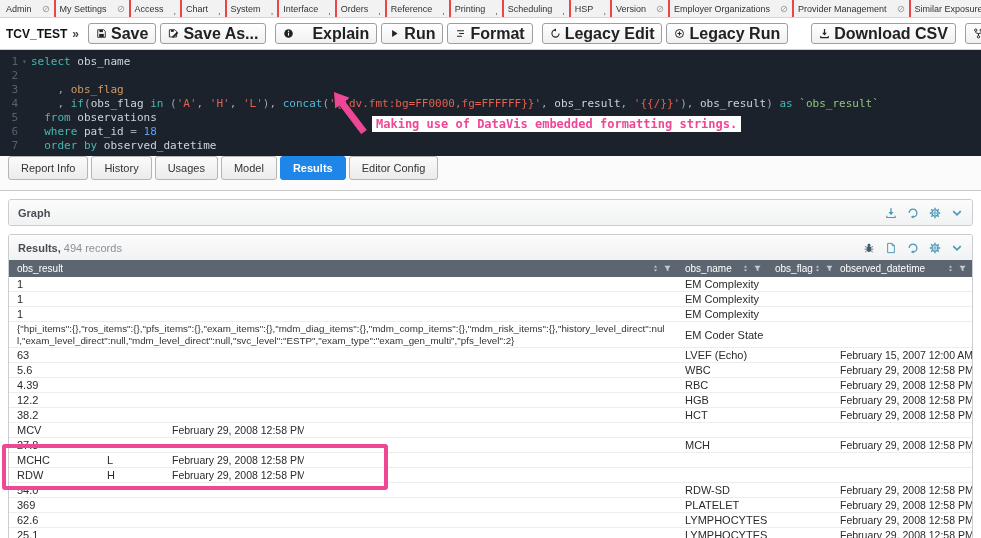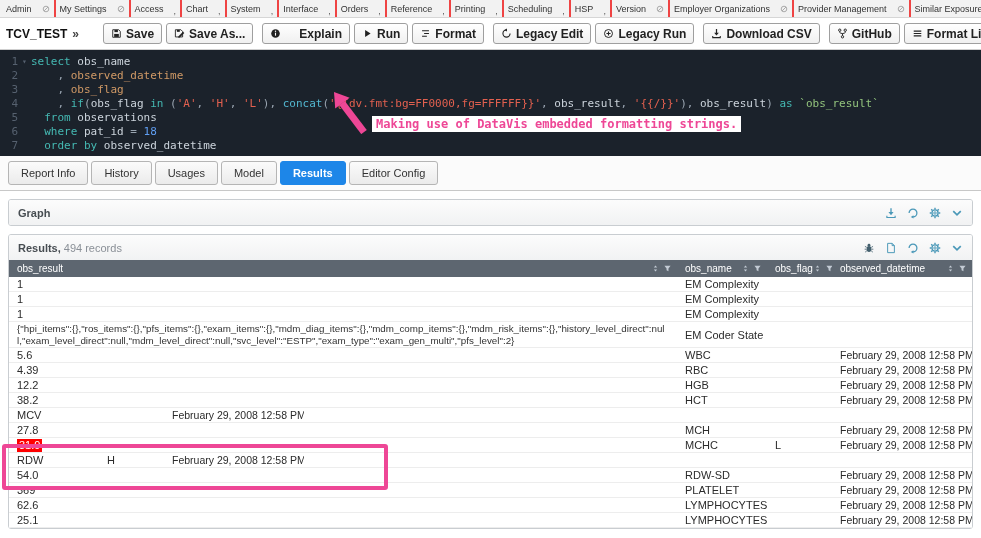--- a/index.html
+++ b/index.html
@@ -20,7 +20,7 @@
 
   
   .toolbar{display:flex;align-items:center;gap:4px;padding:5px 6px;border-bottom:1px solid #cfcfcf;background:#fff}
-  .report-name{font-size:12px;font-weight:bold;color:#111;margin-right:20px;display:inline-flex;align-items:center;gap:5px}
+  .report-name{font-size:12px;font-weight:bold;color:#111;margin-right:5px;display:inline-flex;align-items:center;gap:5px}
   .report-chevron{color:#444;font-weight:bold;cursor:pointer}
   .toolbar-buttons{display:flex;gap:4px;align-items:center}
   .tbtn{display:inline-flex;align-items:center;gap:4px;font-family:inherit;font-size:12px;font-weight:bold;

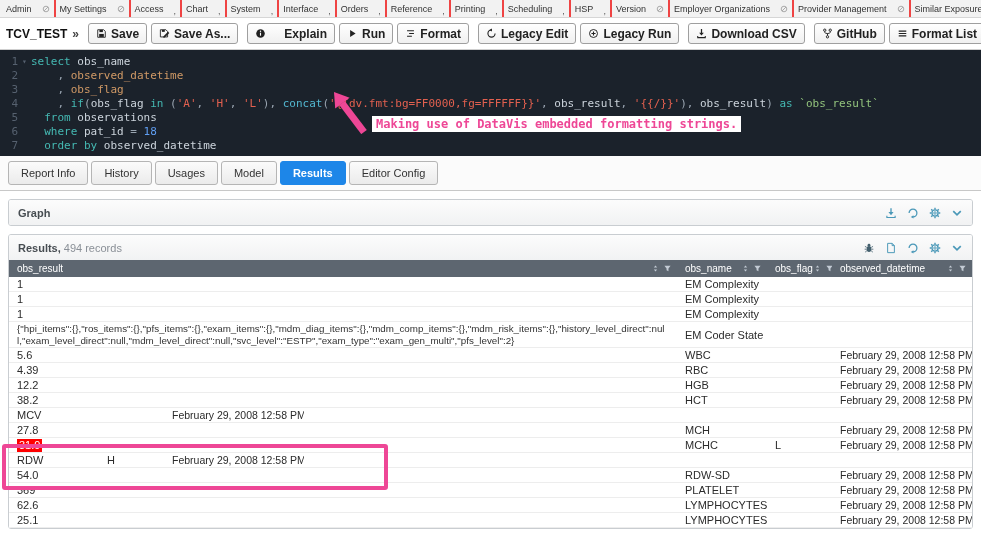--- a/index.html
+++ b/index.html
@@ -23,7 +23,7 @@
   .report-name{font-size:12px;font-weight:bold;color:#111;margin-right:5px;display:inline-flex;align-items:center;gap:5px}
   .report-chevron{color:#444;font-weight:bold;cursor:pointer}
   .toolbar-buttons{display:flex;gap:4px;align-items:center}
-  .tbtn{display:inline-flex;align-items:center;gap:4px;font-family:inherit;font-size:12px;font-weight:bold;
+  .tbtn{display:inline-flex;align-items:center;gap:4px;font-family:inherit;font-size:16px;font-weight:bold;
     color:#222;background:linear-gradient(#ffffff,#f0f0f0);border:1px solid #9f9f9f;border-radius:3px;
     padding:2px 7px;height:21px;cursor:pointer;white-space:nowrap}
   .tbtn .icn svg{width:11px;height:11px}

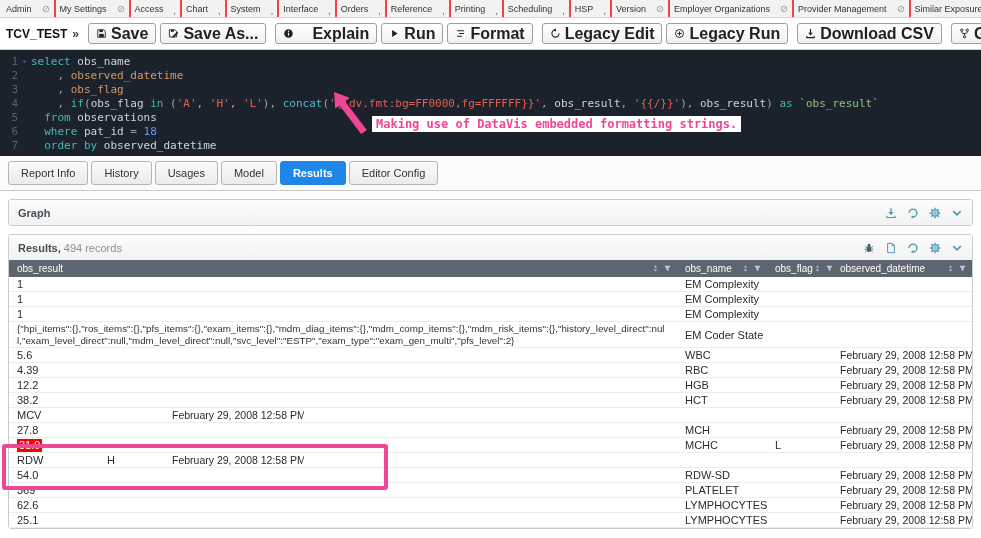--- a/index.html
+++ b/index.html
@@ -248,7 +248,7 @@
         </span>
         <span class="tbtn-label">Legacy Run</span>
       </button>
-      <button class="tbtn" style="margin-left: 5px;">
+      <button class="tbtn" style="margin-left: 19px;">
         <span class="icn">
           <svg viewBox="0 0 16 16">
             <path d="M8 1.5v6" stroke="currentColor" stroke-width="1.8"></path>

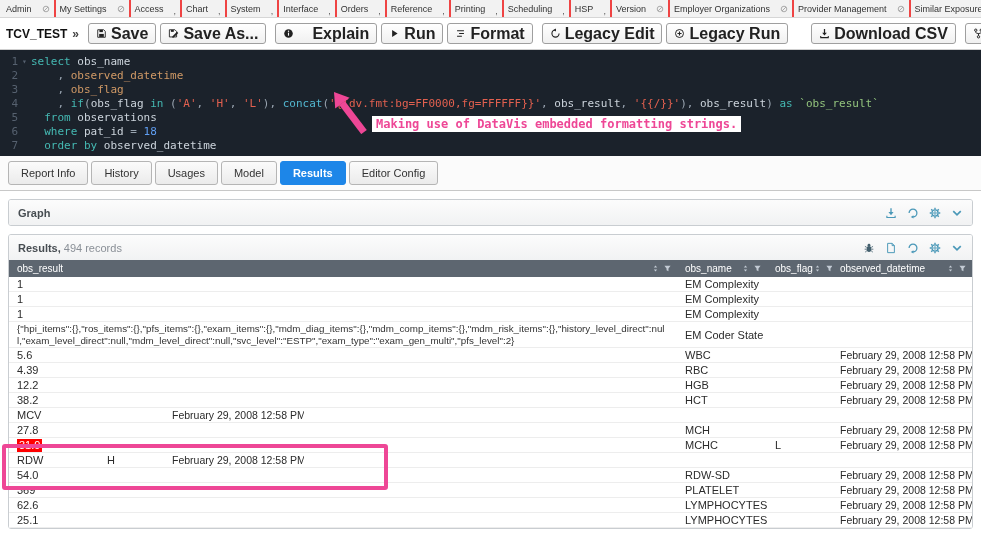--- a/index.html
+++ b/index.html
@@ -292,7 +292,7 @@
 <div class="editor">
   <div>
       <div class="code-line"><span class="gutter">1</span><span class="fold">▾</span><span class="code"><span class="tok-k">select</span><span class="tok-i"> obs_name</span></span></div>
-      <div class="code-line"><span class="gutter">2</span><span class="fold"> </span><span class="code"><span class="tok-p">    , </span><span class="tok-o">observed_datetime</span></span></div>
+      <div class="code-line"><span class="gutter">2</span><span class="fold"> </span></div>
       <div class="code-line"><span class="gutter">3</span><span class="fold"> </span><span class="code"><span class="tok-p">    , </span><span class="tok-o">obs_flag</span></span></div>
       <div class="code-line"><span class="gutter">4</span><span class="fold"> </span><span class="code"><span class="tok-p">    , </span><span class="tok-k">if</span><span class="tok-p">(</span><span class="tok-i">obs_flag </span><span class="tok-k">in</span><span class="tok-p"> (</span><span class="tok-s">'A'</span><span class="tok-p">, </span><span class="tok-s">'H'</span><span class="tok-p">, </span><span class="tok-s">'L'</span><span class="tok-p">), </span><span class="tok-f">concat</span><span class="tok-p">(</span><span class="tok-s">'{{dv.fmt:bg=FF0000,fg=FFFFFF}}'</span><span class="tok-p">, </span><span class="tok-i">obs_result</span><span class="tok-p">, </span><span class="tok-s">'{{/}}'</span><span class="tok-p">), </span><span class="tok-i">obs_result</span><span class="tok-p">) </span><span class="tok-k">as</span><span class="tok-p"> </span><span class="tok-b">`obs_result`</span></span></div>
       <div class="code-line"><span class="gutter">5</span><span class="fold"> </span><span class="code"><span class="tok-p">  </span><span class="tok-k">from</span><span class="tok-i"> observations</span></span></div>

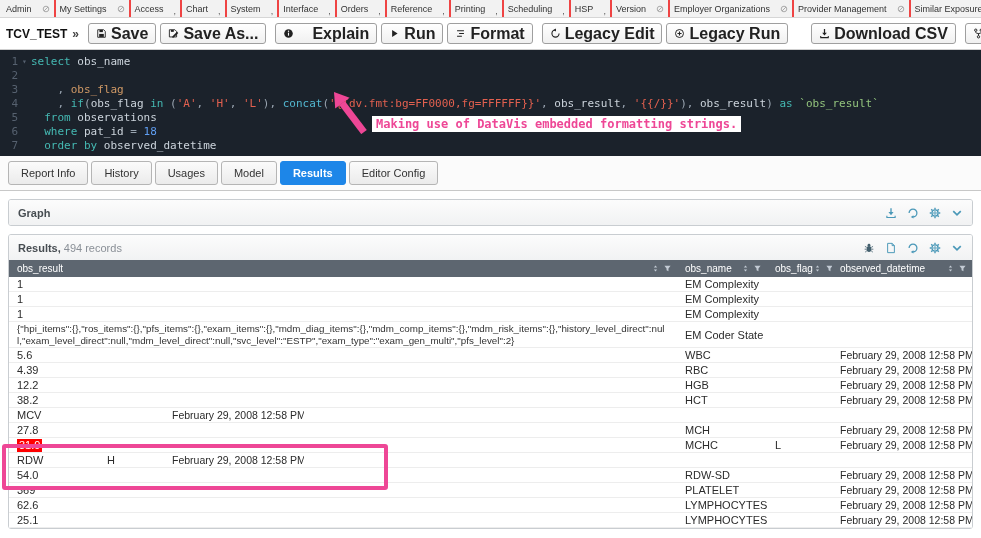--- a/index.html
+++ b/index.html
@@ -44,7 +44,7 @@
     border-radius:3px;z-index:50;pointer-events:none}
 
   
-  .tabsbar{display:flex;gap:3px;align-items:flex-end;height:35px;padding:0 8px 5px 8px;background:#fbfbfb;
+  .tabsbar{display:flex;gap:3px;align-items:flex-start;height:35px;padding:0 8px 5px 8px;background:#fbfbfb;
     border-bottom:1px solid #c8c8c8}
   .tab{font-family:inherit;font-size:11px;color:#333;background:linear-gradient(#fbfbfb,#ebebeb);
     border:1px solid #b5b5b5;border-radius:3px;padding:0 12px;height:24px;cursor:pointer}

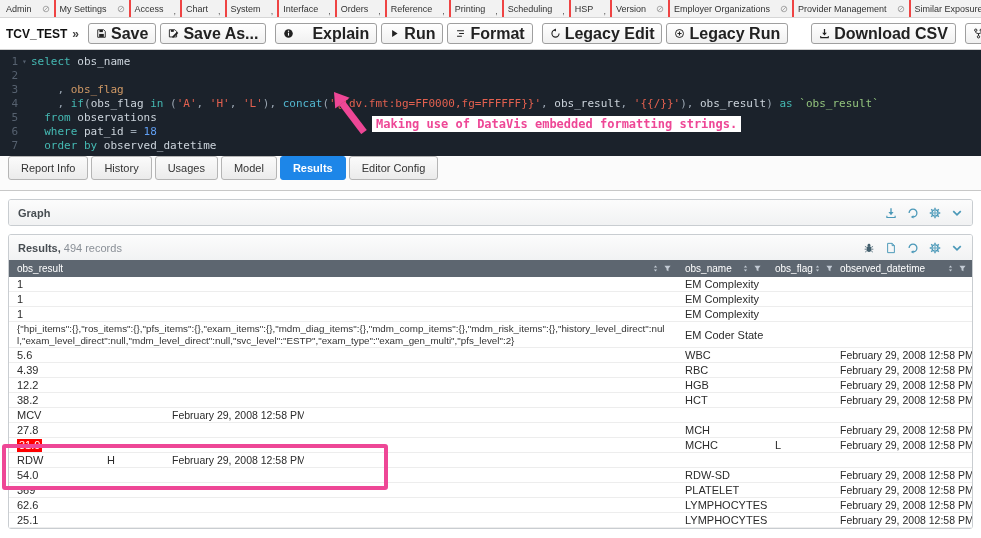--- a/index.html
+++ b/index.html
@@ -488,6 +488,12 @@
             <div class="td col-observed_datetime"></div>
           </div>
           <div class="tr">
+            <div class="td col-obs_result">63</div>
+            <div class="td col-obs_name">LVEF (Echo)</div>
+            <div class="td col-obs_flag"></div>
+            <div class="td col-observed_datetime">February 15, 2007 12:00 AM</div>
+          </div>
+          <div class="tr">
             <div class="td col-obs_result">5.6</div>
             <div class="td col-obs_name">WBC</div>
             <div class="td col-obs_flag"></div>

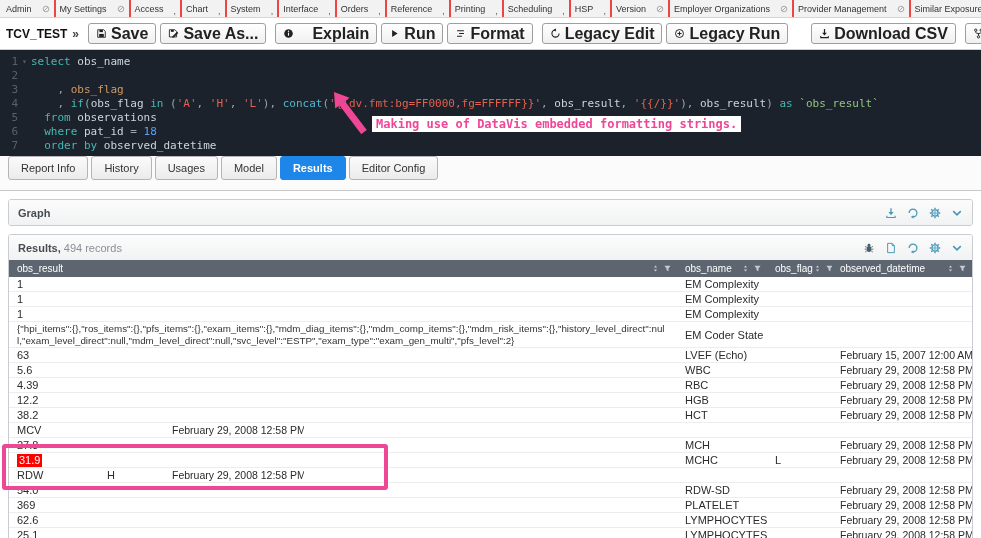--- a/index.html
+++ b/index.html
@@ -529,9 +529,6 @@
             <div class="td col-observed_datetime">February 29, 2008 12:58 PM</div>
           </div>
           <div class="tr">
-            <div class="td col-obs_result">
-              <span class="flag-chip">31.9</span>
-            </div>
             <div class="td col-obs_name">MCHC</div>
             <div class="td col-obs_flag">L</div>
             <div class="td col-observed_datetime">February 29, 2008 12:58 PM</div>

